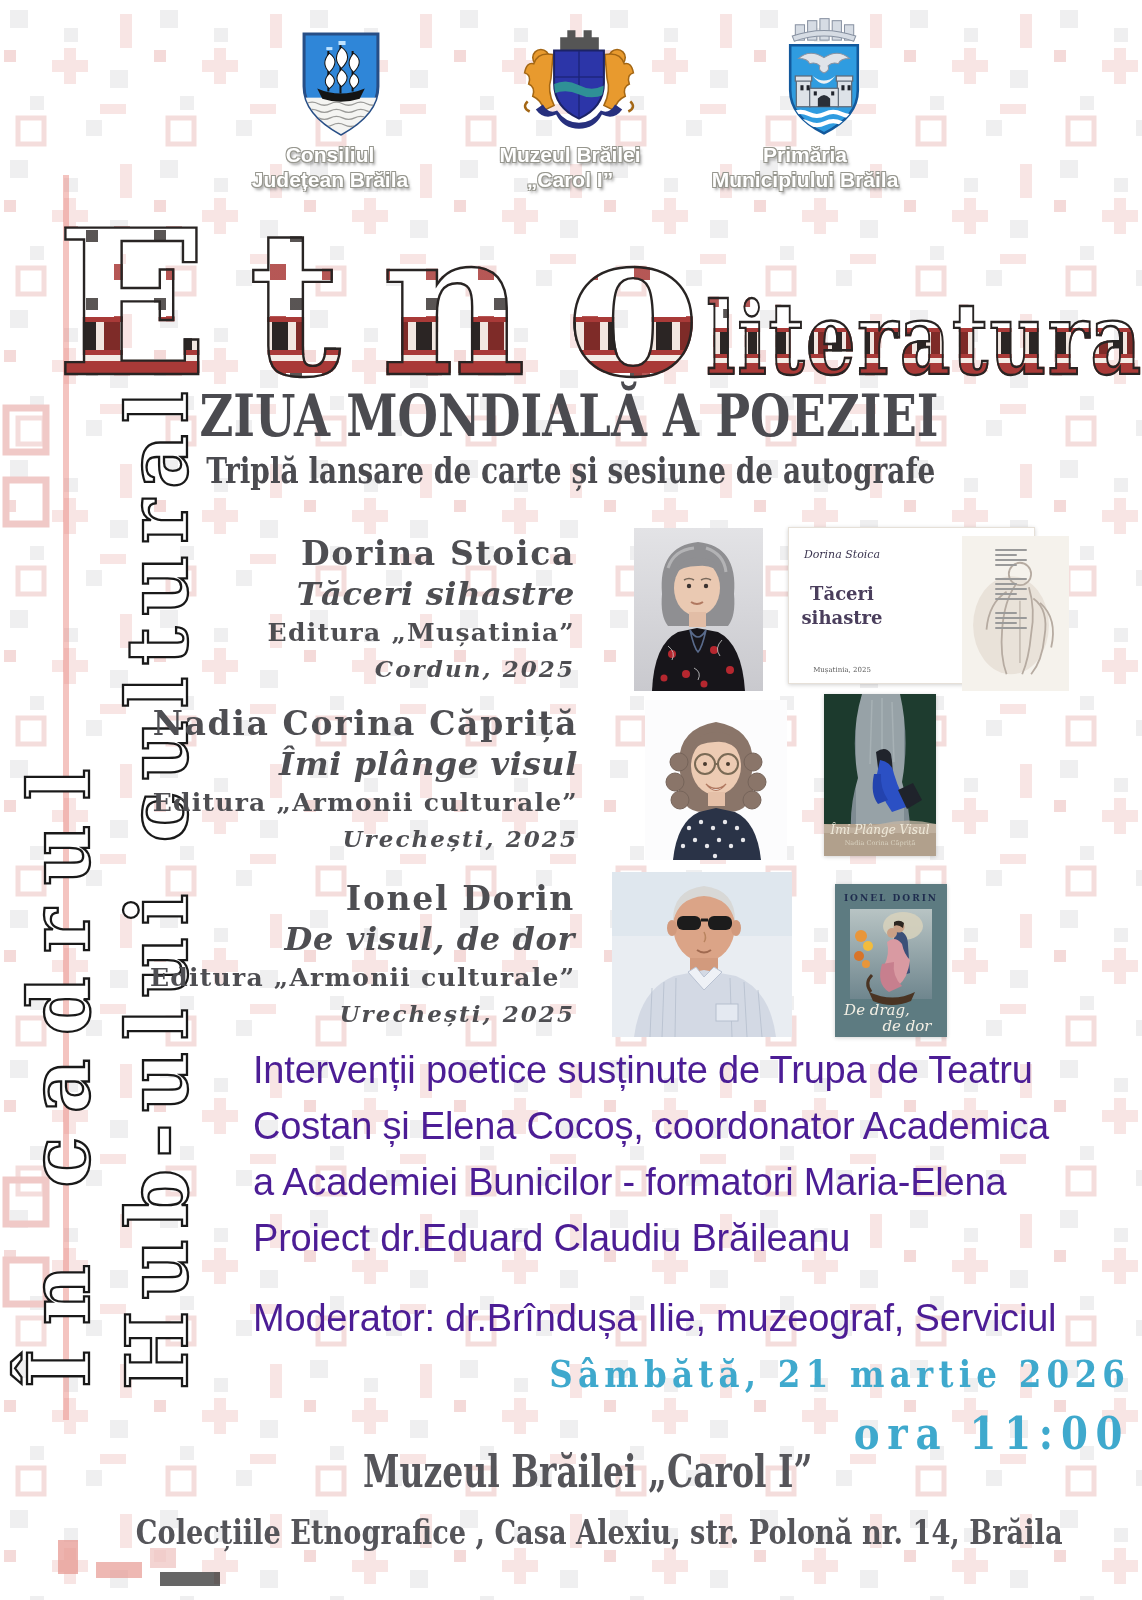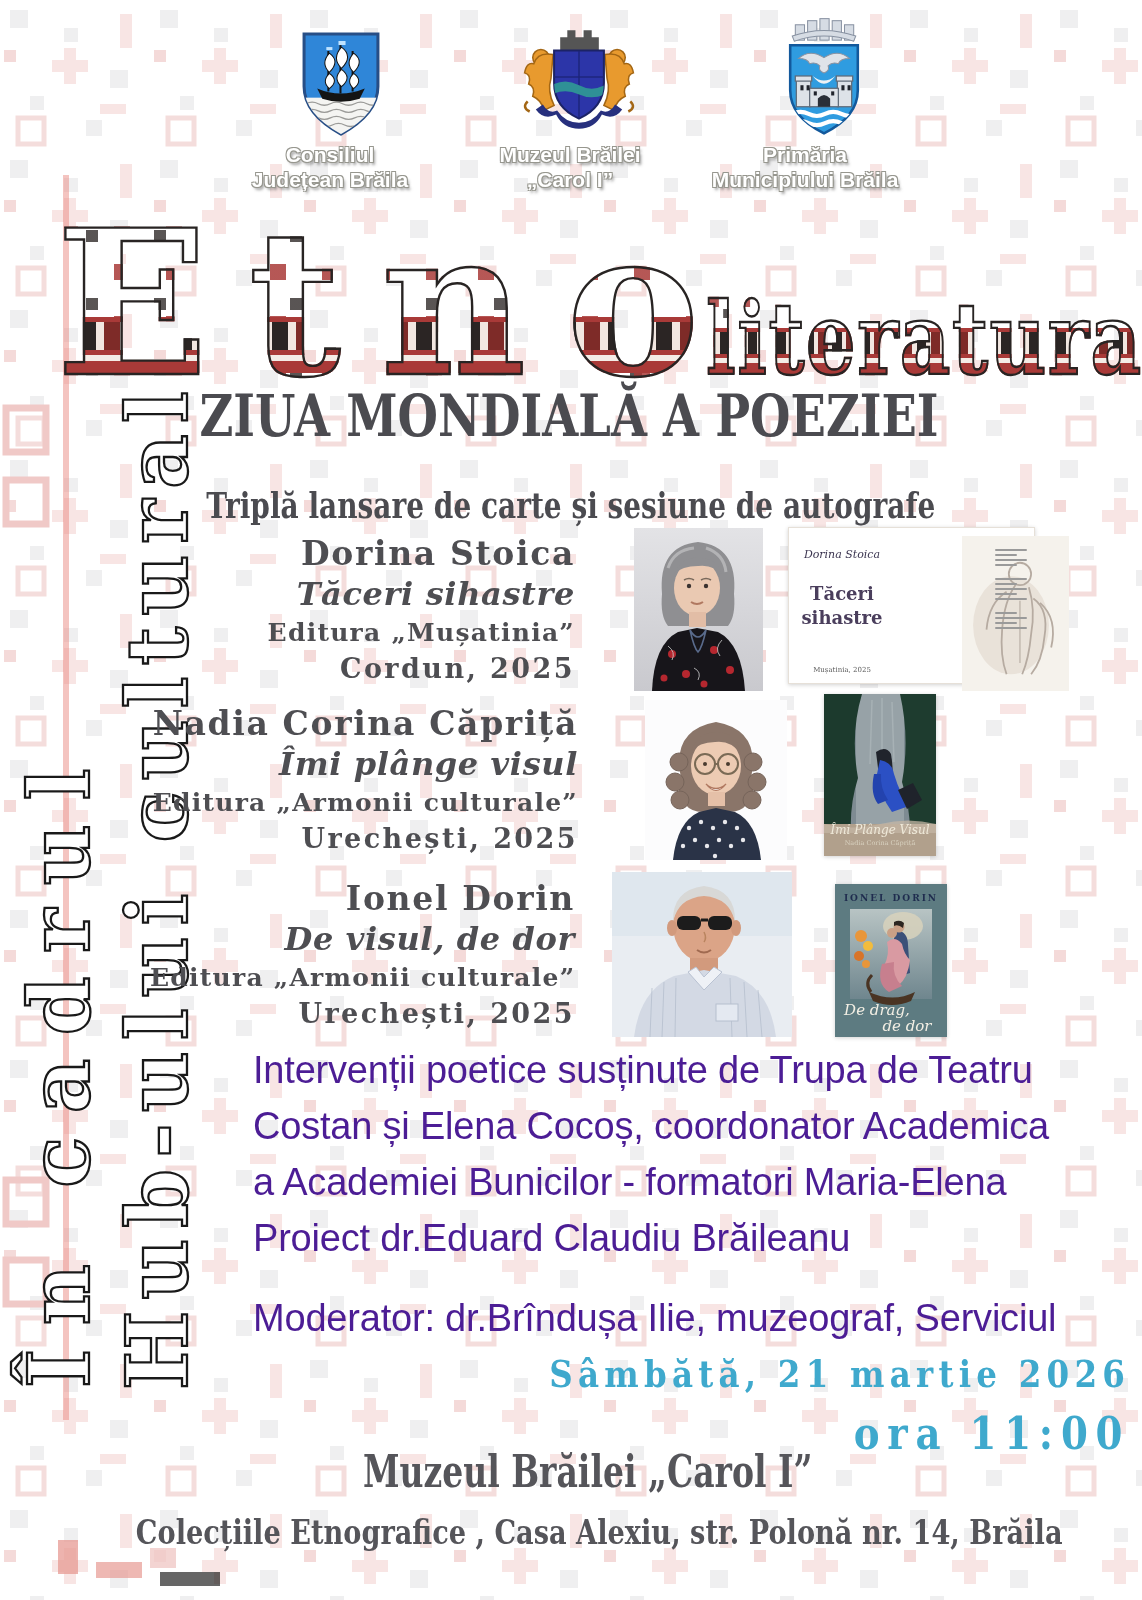--- a/index.html
+++ b/index.html
@@ -47,7 +47,7 @@
     font-family:"DejaVu Serif",serif;font-weight:700;font-size:58px;}
   .heading>span{display:inline-block;transform:scaleX(.80);transform-origin:center;white-space:nowrap;}
   .tagline{position:absolute;left:0;right:0;top:450px;text-align:center;color:#4b4b50;
-    font-family:"DejaVu Serif",serif;font-weight:700;font-size:35px;margin-top:35px;}
+    font-family:"DejaVu Serif",serif;font-weight:700;font-size:35px;}
   .tagline>span{display:inline-block;transform:scaleX(.80);transform-origin:center;white-space:nowrap;}
 
   

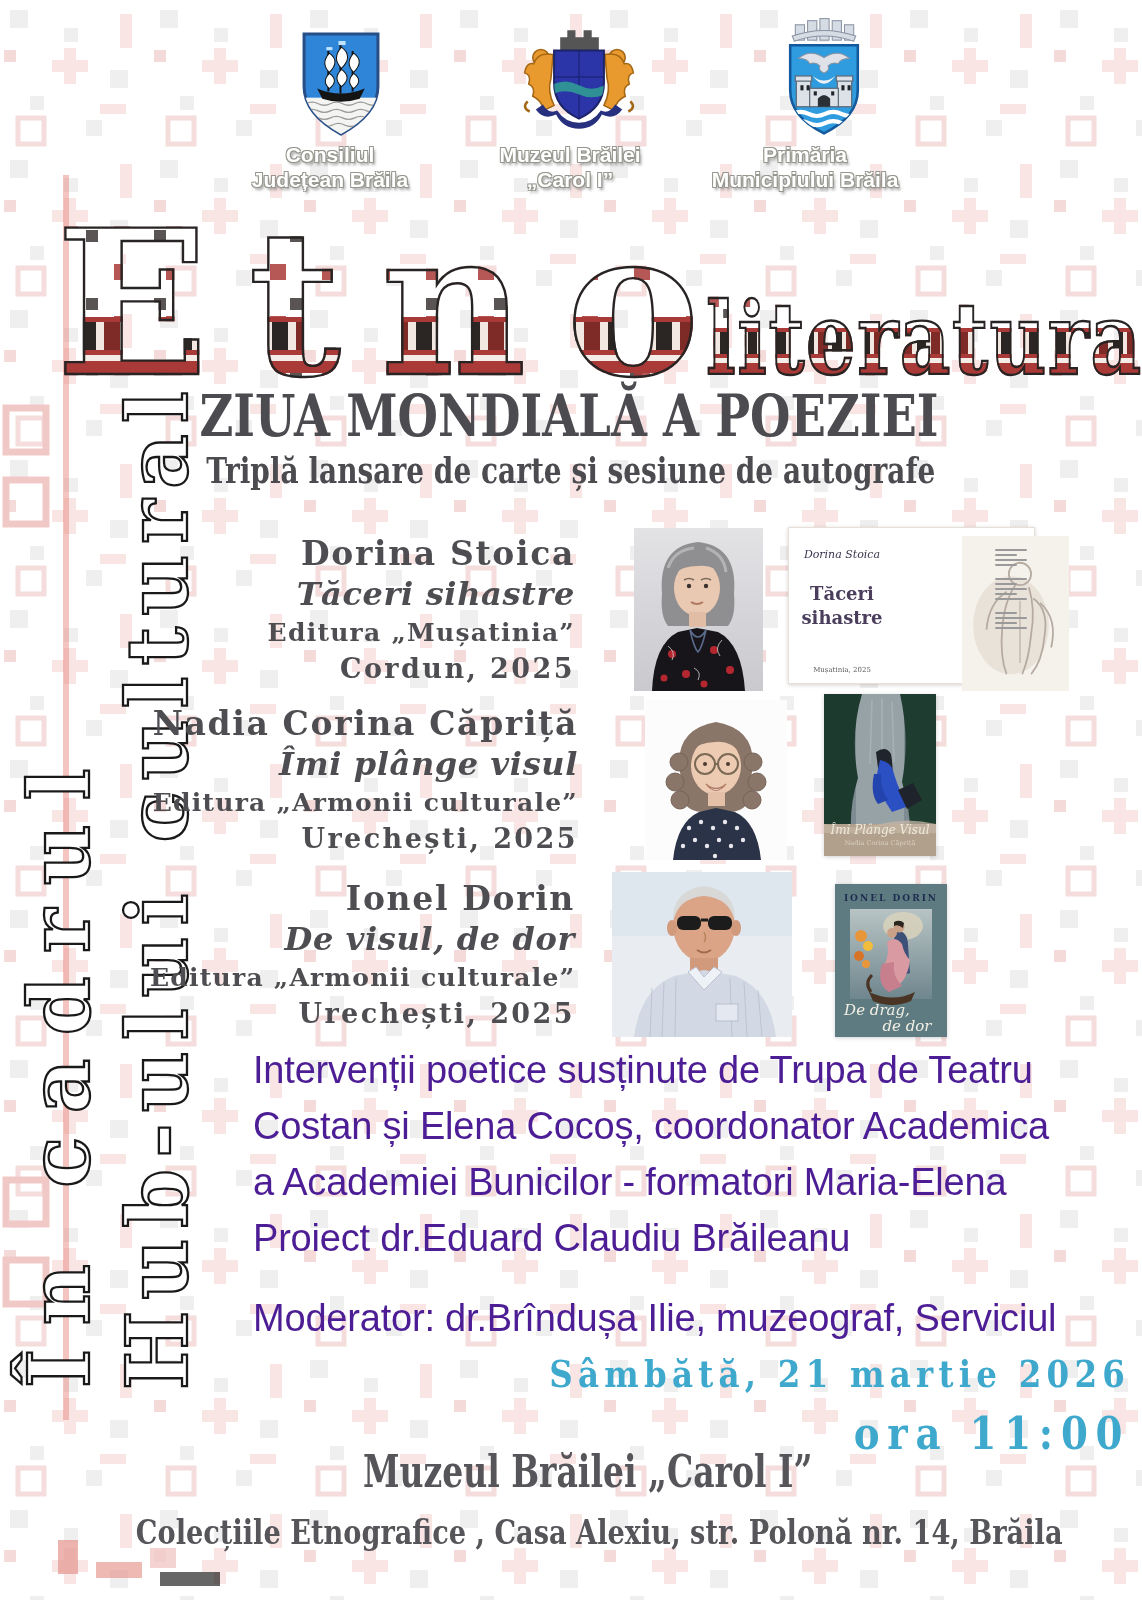--- a/index.html
+++ b/index.html
@@ -63,7 +63,7 @@
   .a-name {font-size:33px;font-weight:700;letter-spacing:.05em;line-height:41px;}
   .a-book {font-size:32px;font-weight:700;font-style:italic;letter-spacing:.02em;line-height:41px;}
   .a-pub  {font-size:25px;font-weight:700;letter-spacing:.05em;line-height:36px;}
-  .a-place{font-size:27px;font-weight:700;letter-spacing:.09em;line-height:36px;}
+  .a-place{font-size:23px;font-weight:700;letter-spacing:.09em;line-height:36px;font-style:italic;}
 
   .photo{position:absolute;}
   .photo svg{display:block;width:100%;height:100%;}

